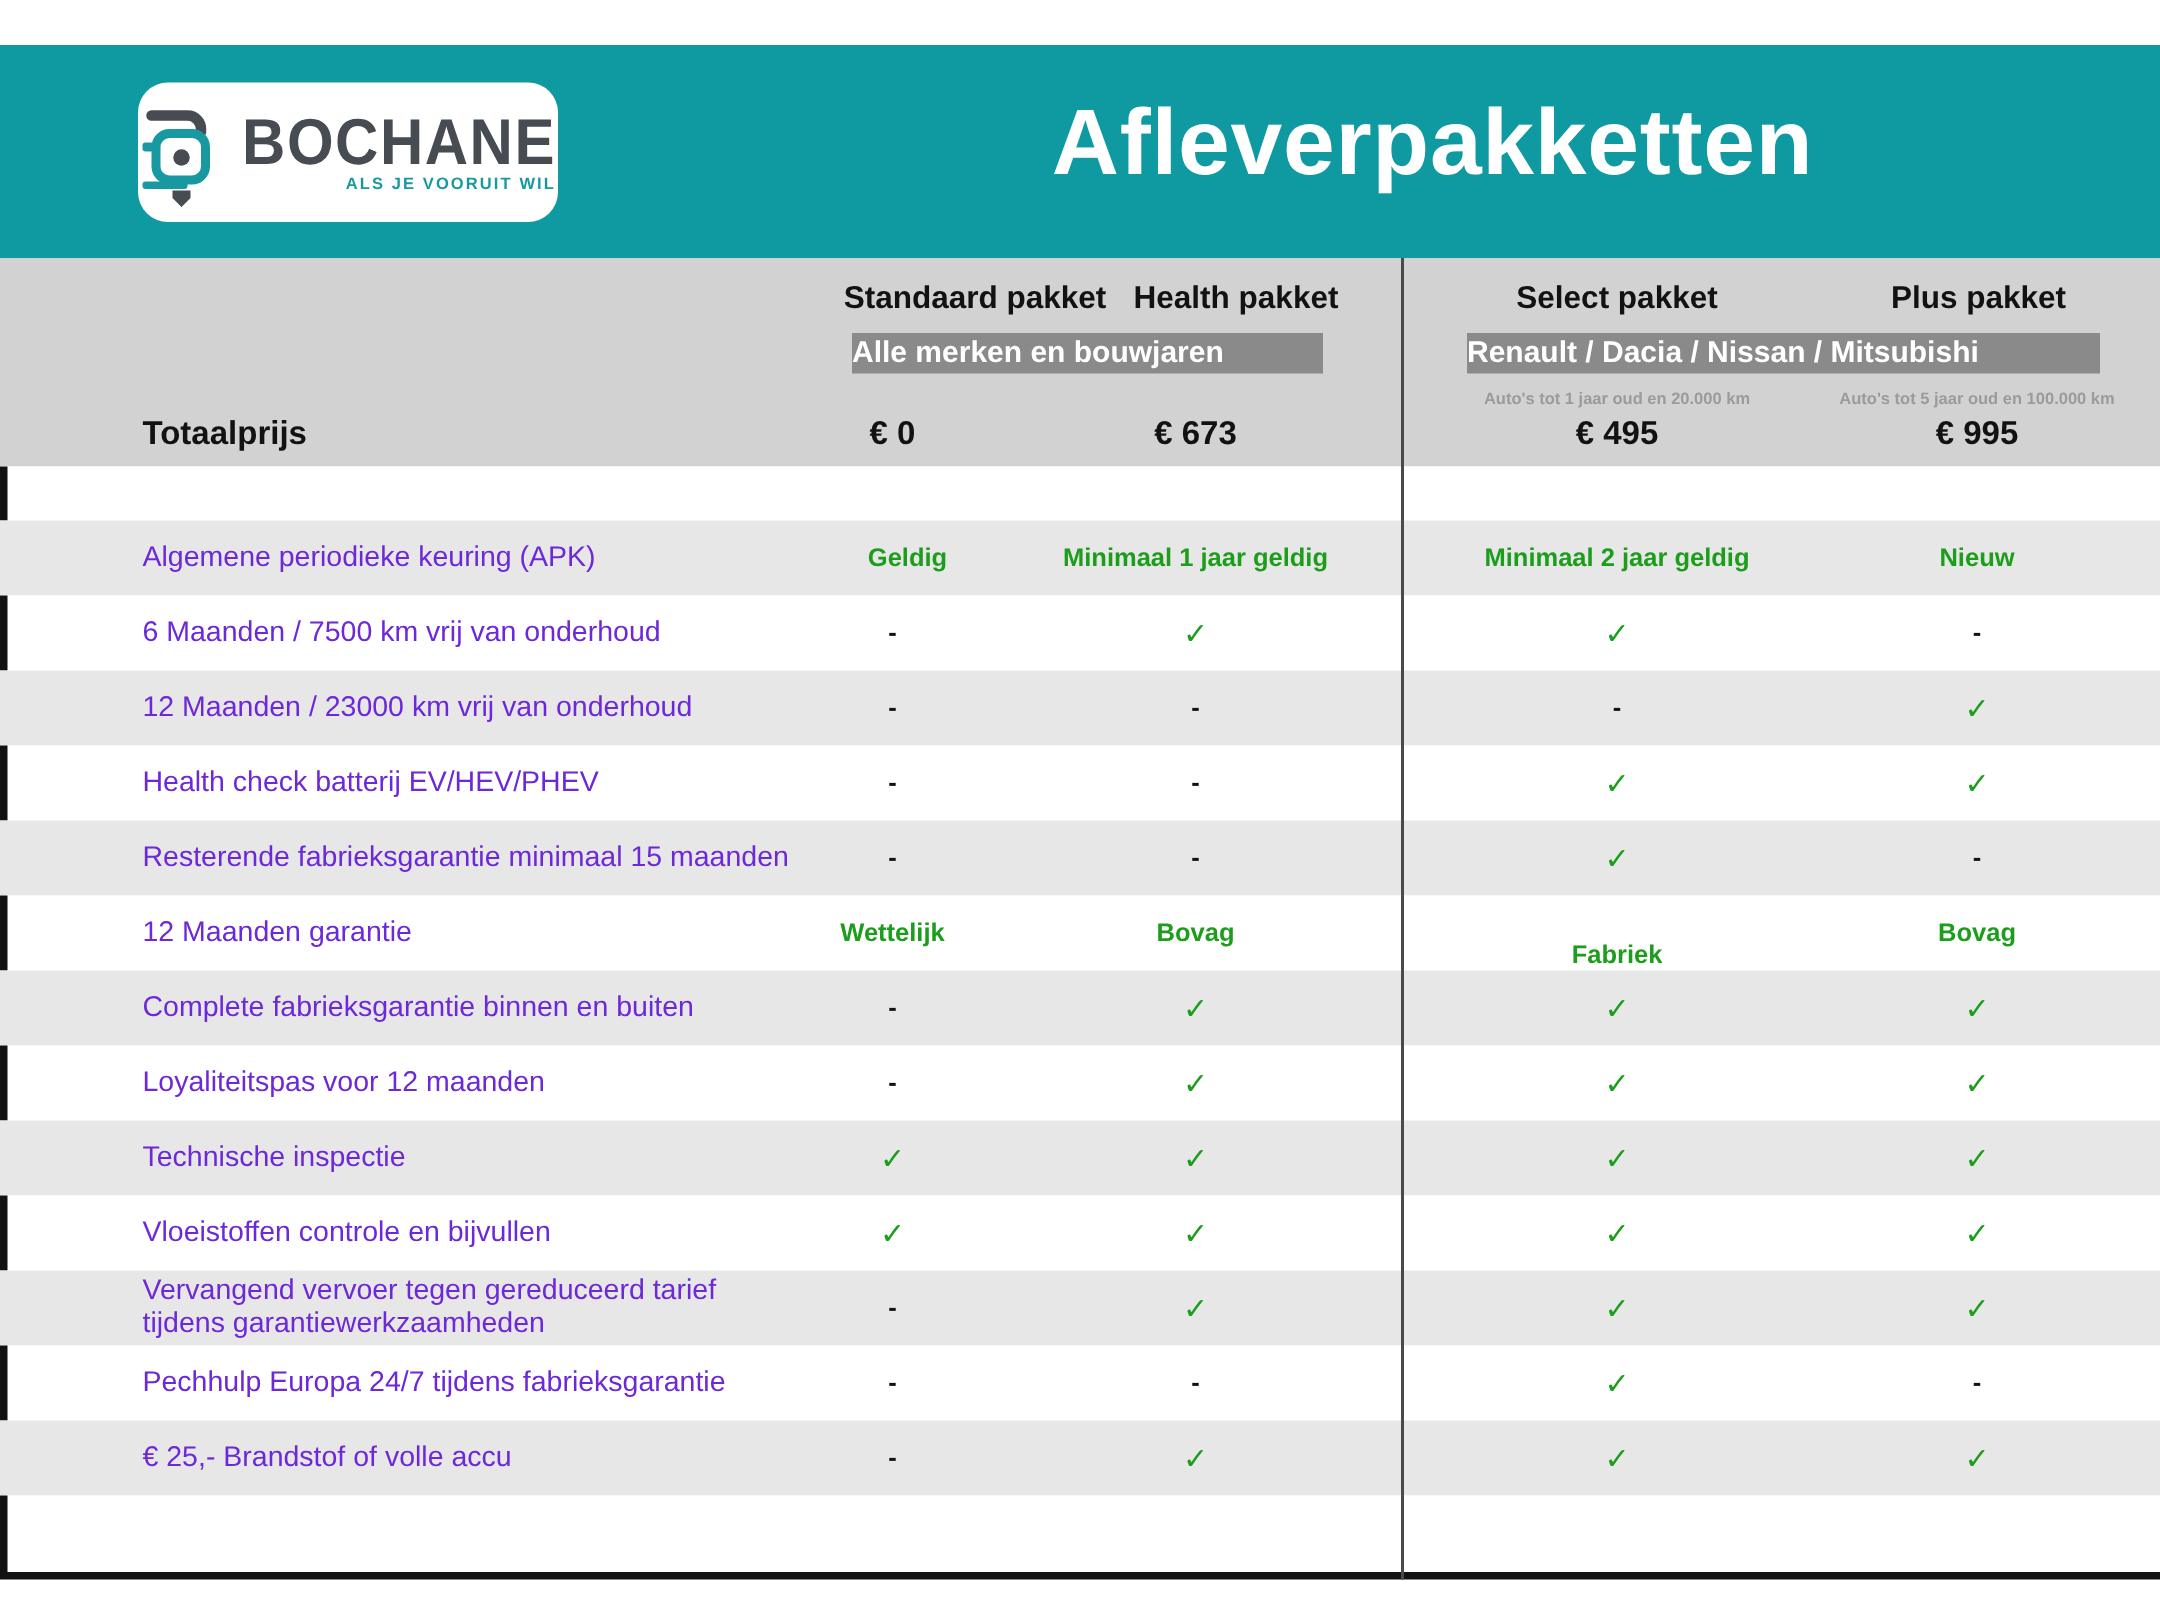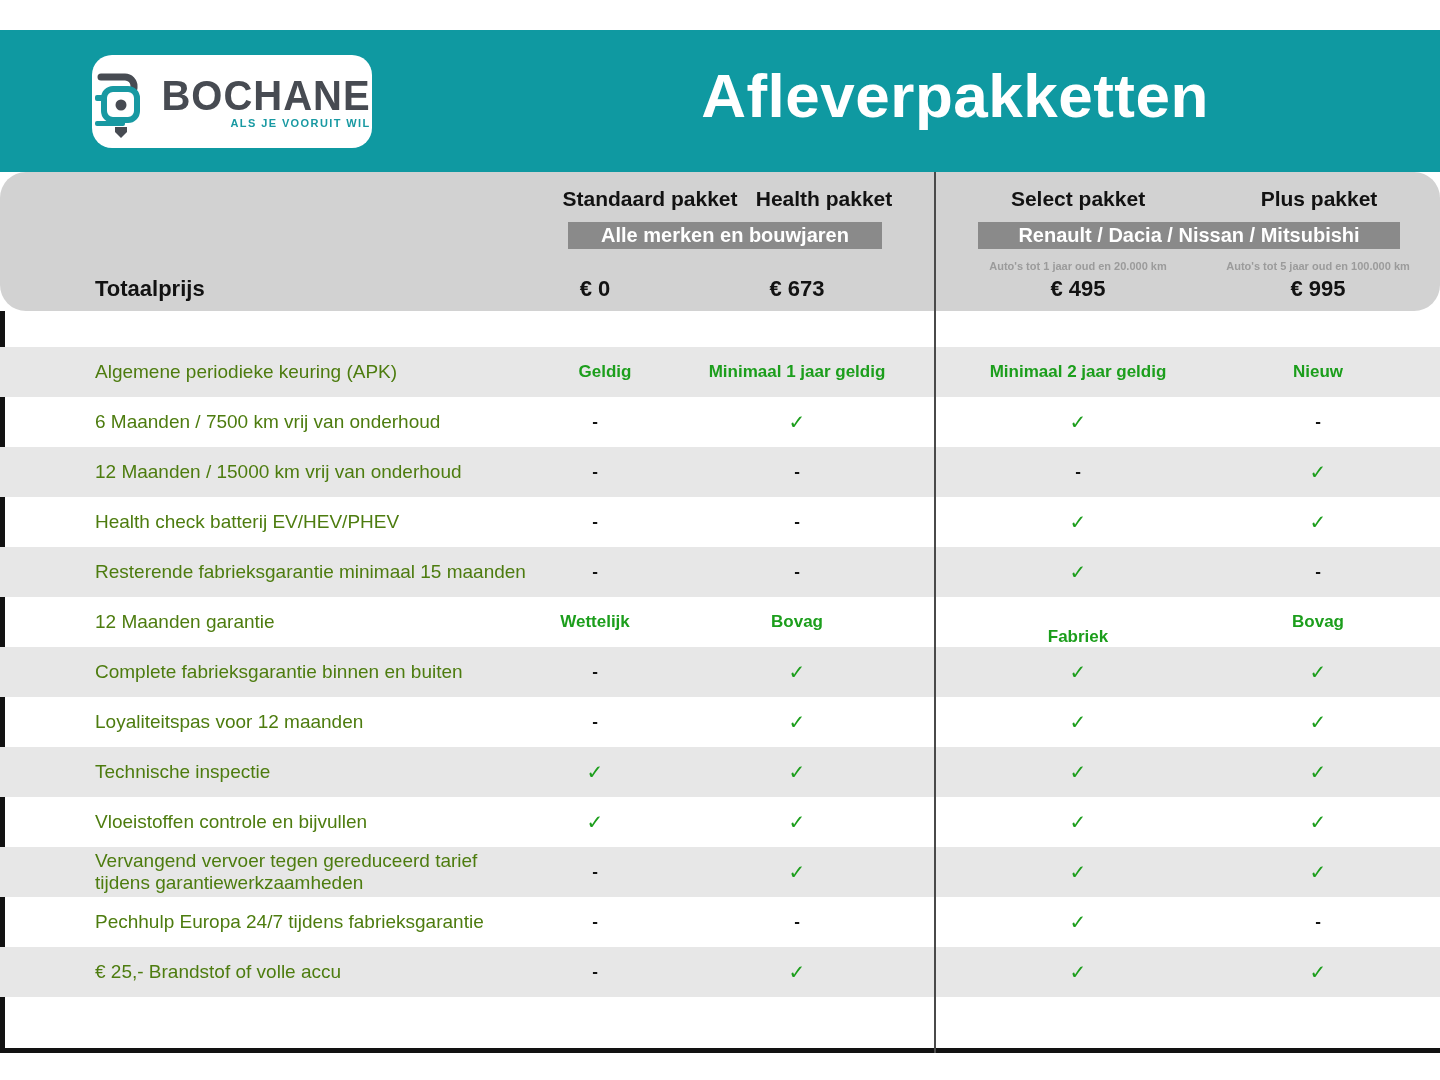--- a/index.html
+++ b/index.html
@@ -23,7 +23,7 @@
     margin:0;font-size:62px;font-weight:700;color:#ffffff;letter-spacing:0.5px;white-space:nowrap;
   }
   
-  .header-band{position:absolute;left:0;top:172px;width:1440px;height:139px;background:#D2D2D2;border-radius:26px;}
+  .header-band{position:absolute;left:0;top:172px;width:1440px;height:139px;background:#D2D2D2;}
   .col-head{
     position:absolute;top:15px;transform:translateX(-50%);
     font-size:21px;font-weight:700;color:#121212;white-space:nowrap;

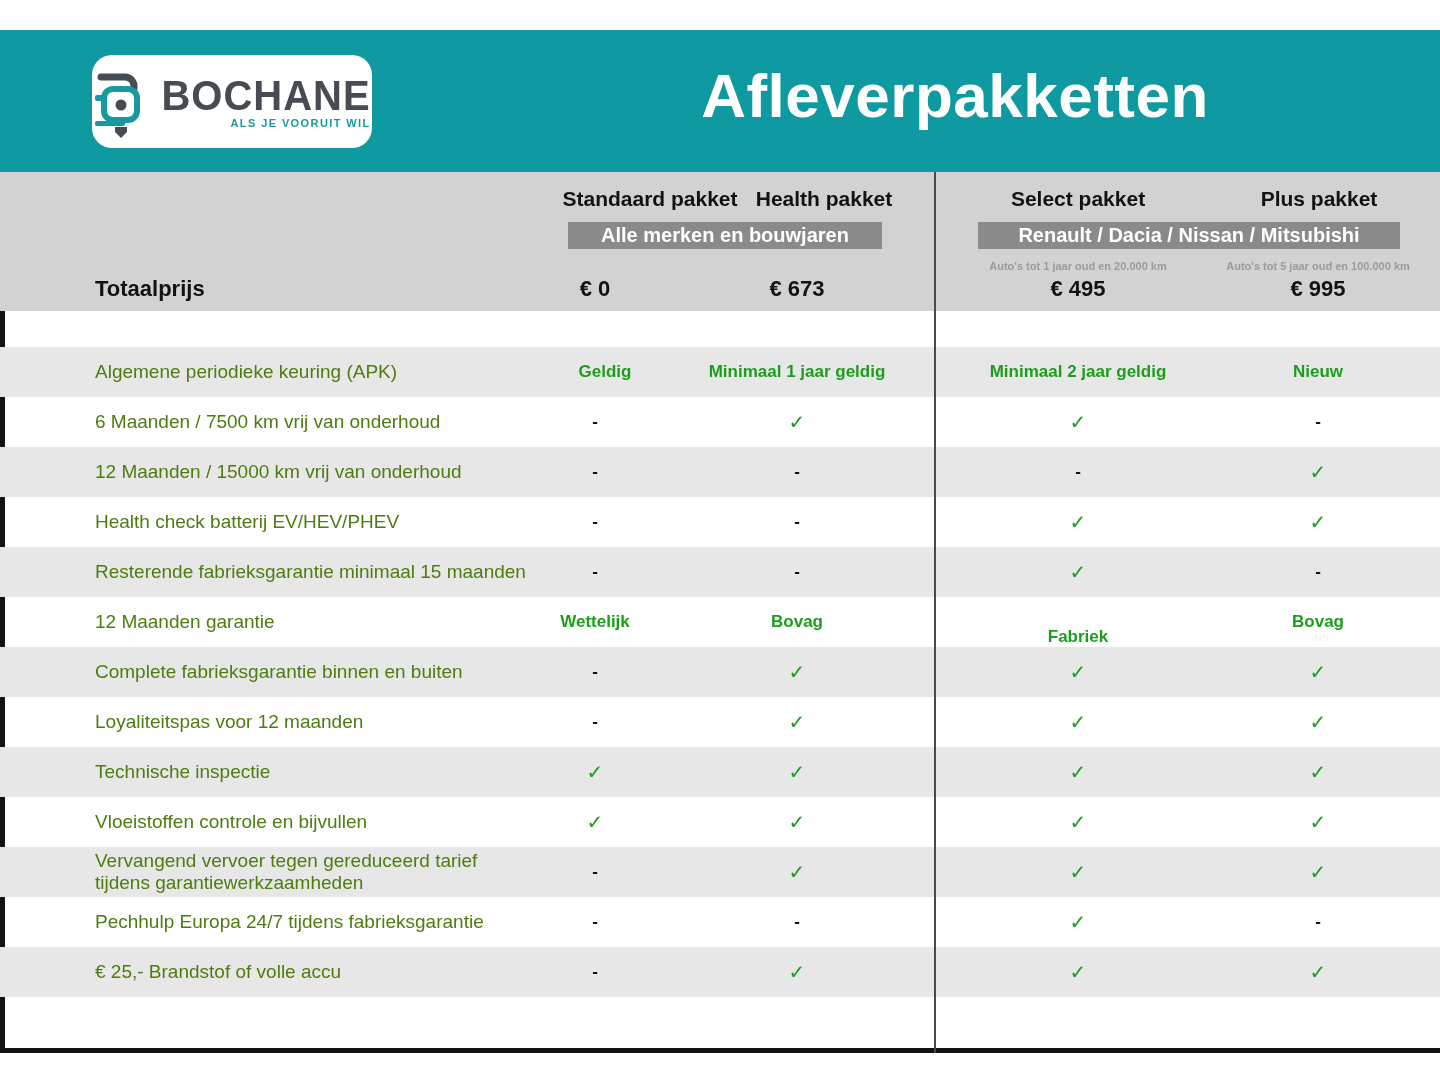--- a/index.html
+++ b/index.html
@@ -30,7 +30,7 @@
   }
   .badge{
     position:absolute;top:50px;height:27px;background:#8A8A8A;color:#ffffff;
-    font-size:20px;font-weight:700;text-align:center;line-height:27px;white-space:nowrap;
+    font-size:20px;font-weight:700;text-align:left;line-height:27px;white-space:nowrap;
   }
   .note{
     position:absolute;top:88px;transform:translateX(-50%);width:360px;text-align:center;

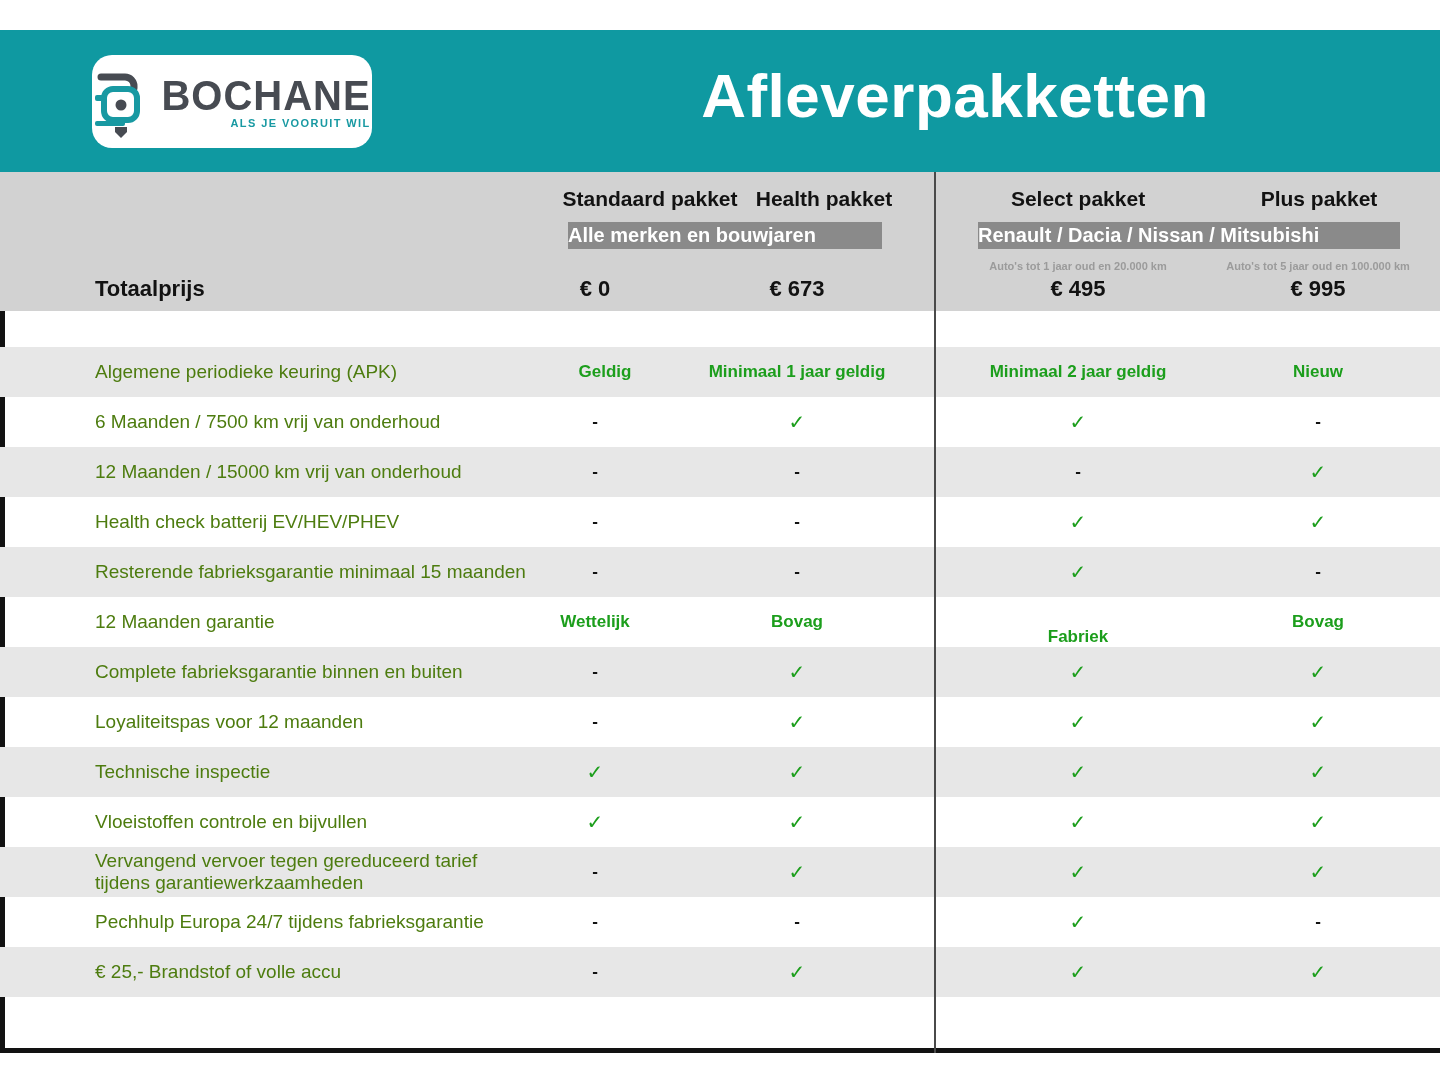--- a/index.html
+++ b/index.html
@@ -50,7 +50,7 @@
   .leftbar::before{content:"";position:absolute;left:0;top:0;bottom:0;width:5px;background:#121212;}
   .row-label{
     position:absolute;left:95px;top:0;height:100%;display:flex;align-items:center;
-    font-size:19px;color:#4d7c0f;line-height:22px;white-space:pre-line;
+    font-size:19px;color:#6d28d9;line-height:22px;white-space:pre-line;
   }
   .cell{
     position:absolute;top:0;height:100%;transform:translateX(-50%);

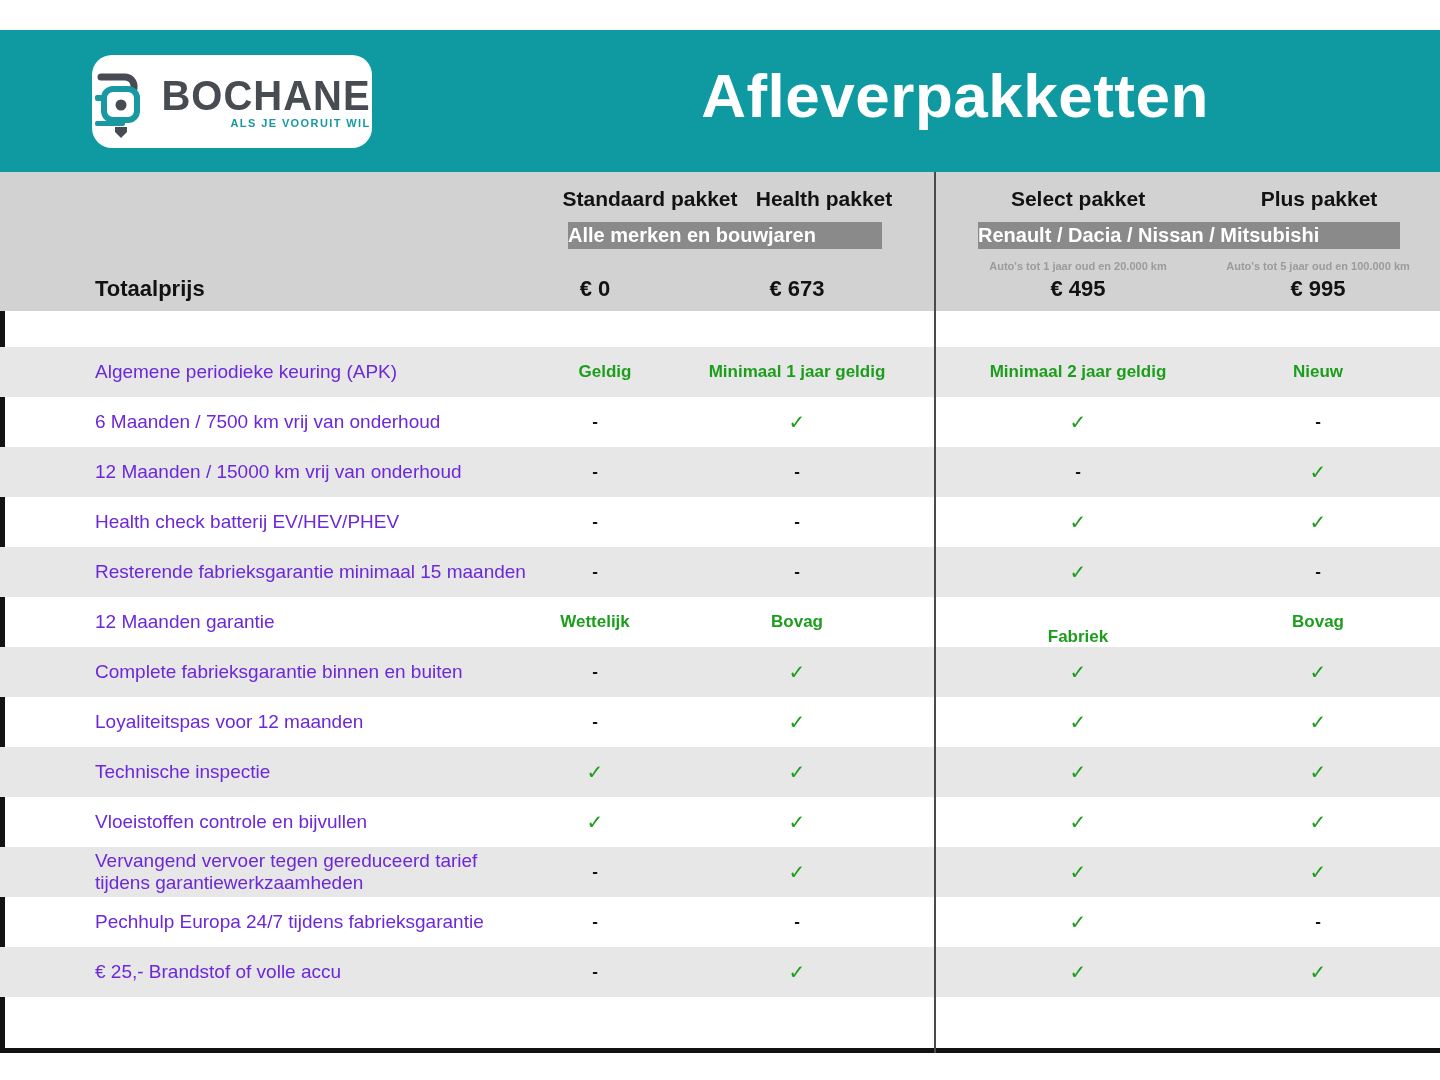--- a/index.html
+++ b/index.html
@@ -140,7 +140,7 @@
         </div>
       </div>
       <div class="row gray">
-        <div class="row-label">12 Maanden / 15000 km vrij van onderhoud</div>
+        <div class="row-label">12 Maanden / 23000 km vrij van onderhoud</div>
         <div class="cell" style="left: 595px;">
           <span class="dash">-</span>
         </div>

